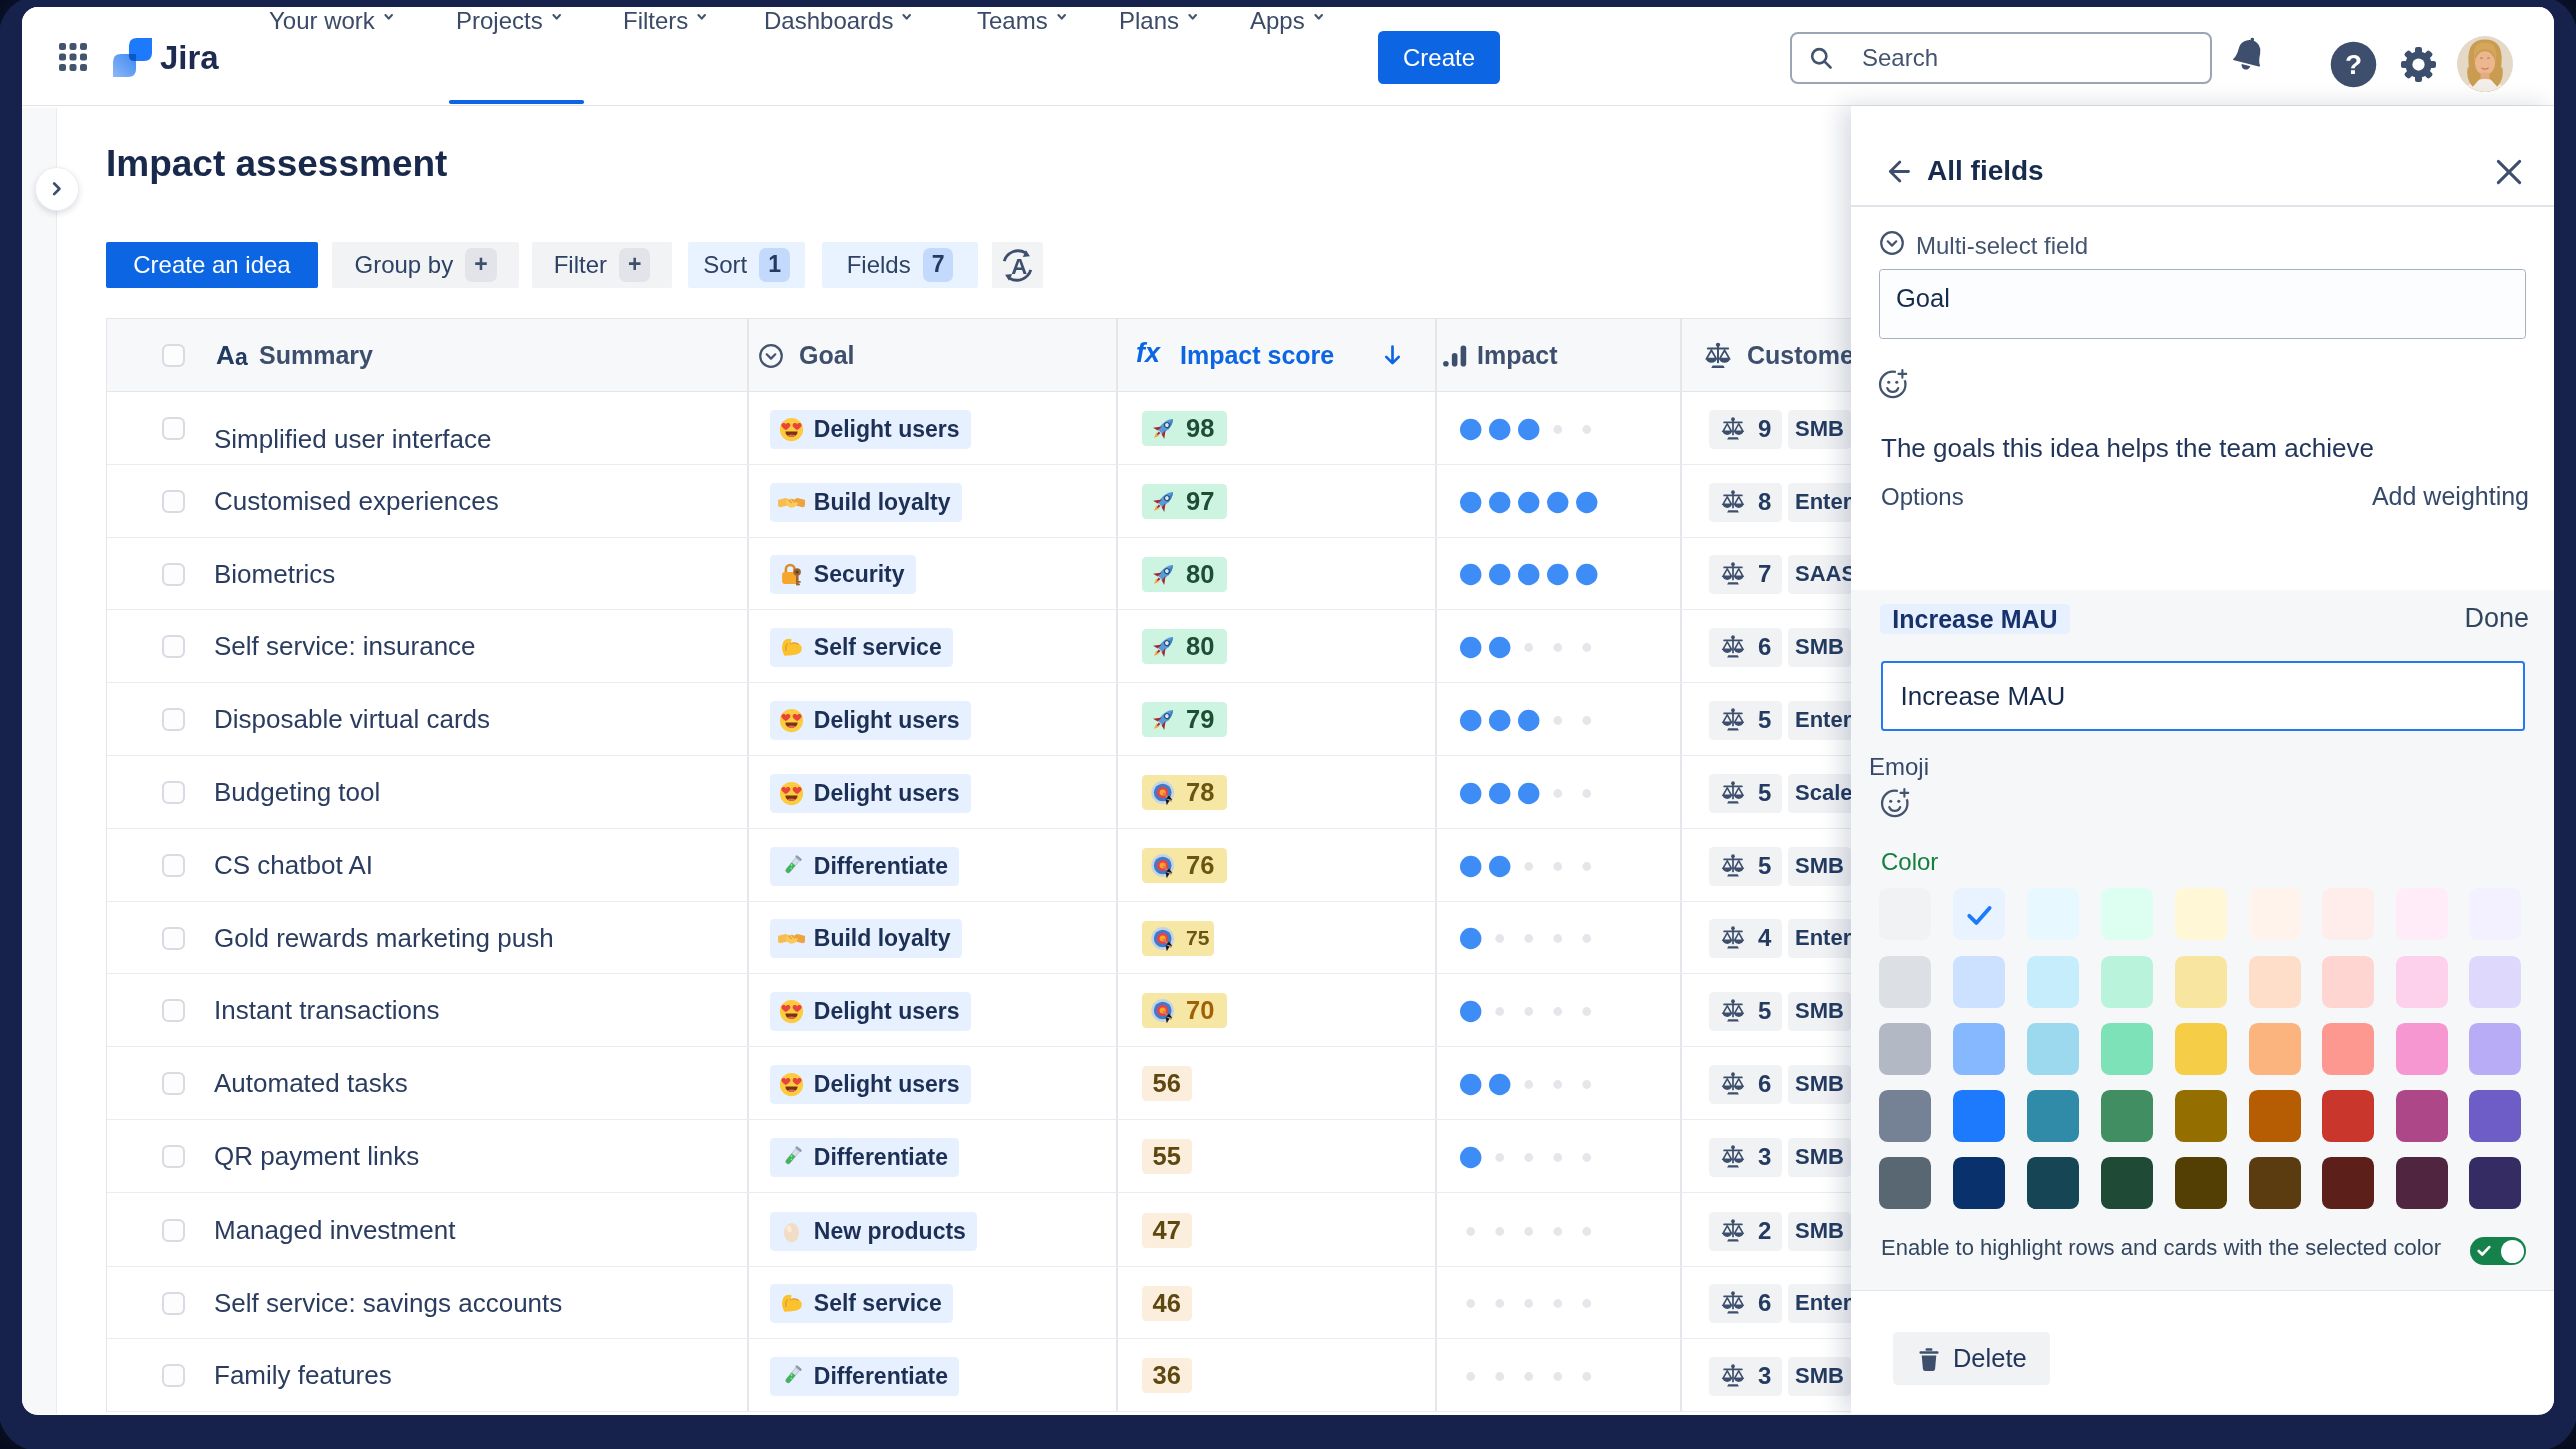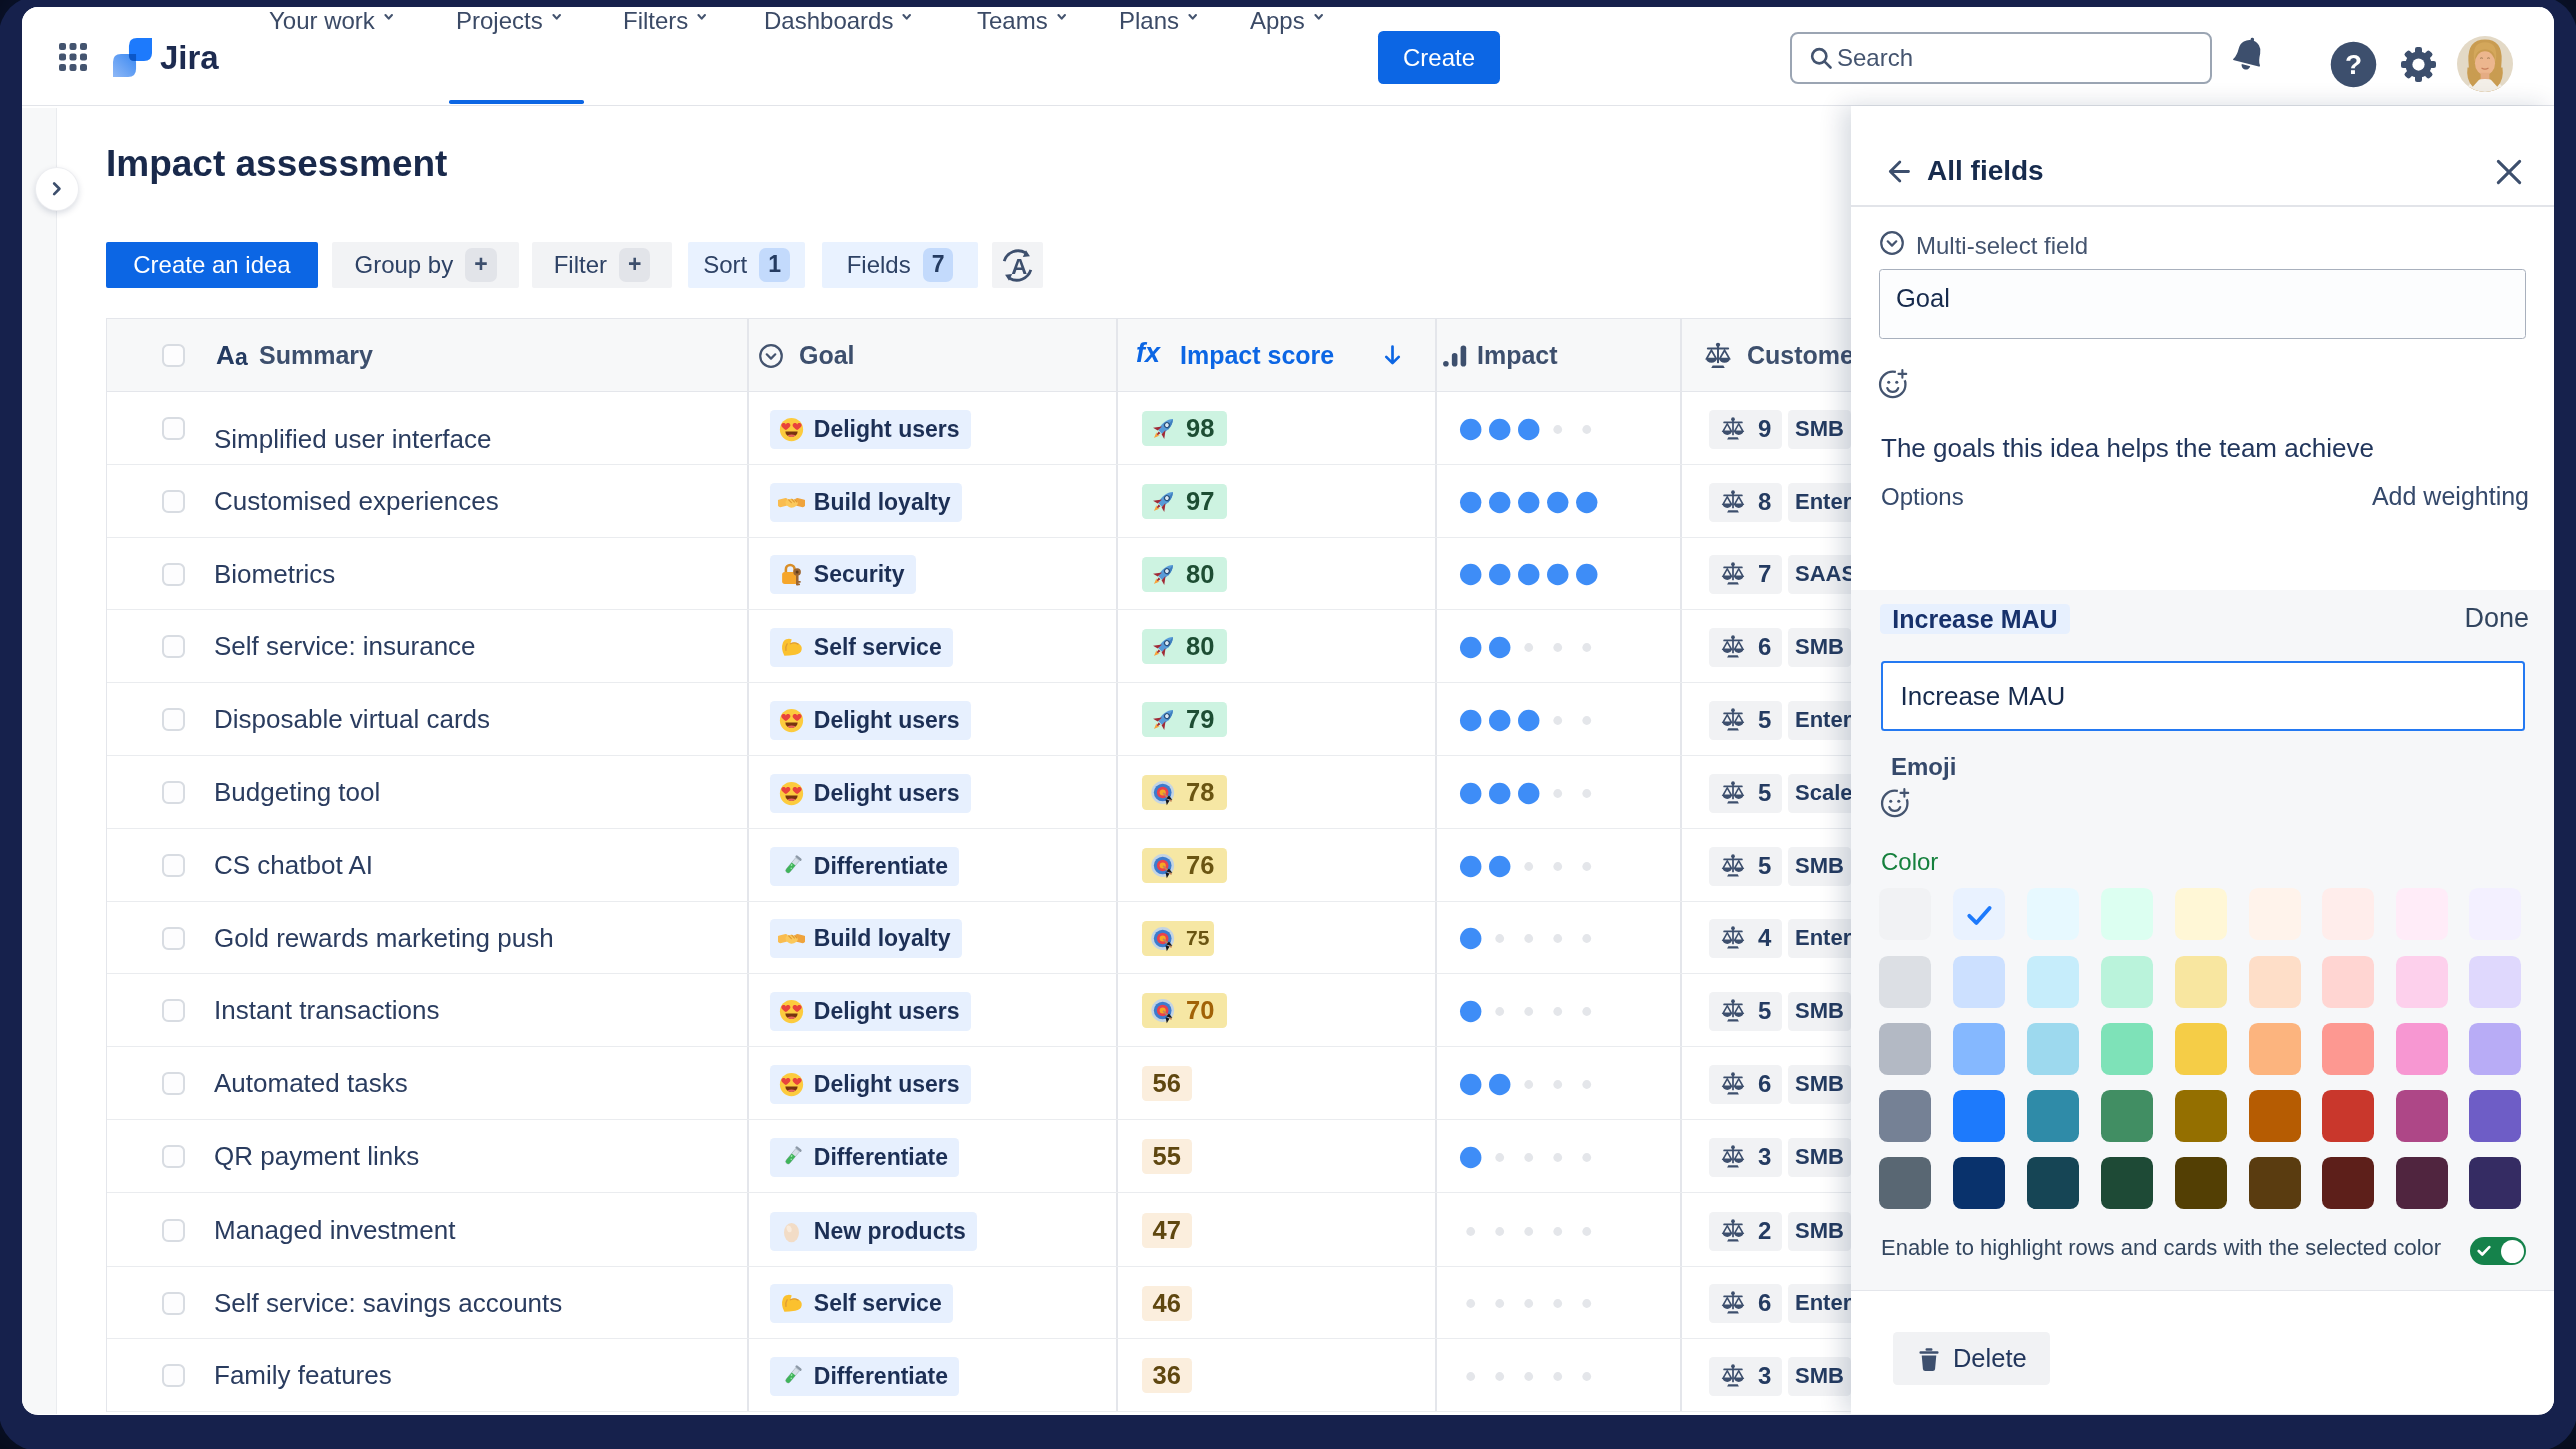--- a/index.html
+++ b/index.html
@@ -183,7 +183,7 @@
 <circle cx="13" cy="13" r="8.2" fill="none" stroke="#44546F" stroke-width="3"></circle>
 <path d="M19.2 19.2 L26 26" stroke="#44546F" stroke-width="3" stroke-linecap="round"></path>
           </svg>
-<span style="margin-left:3px">Search</span>
+<span style="margin-left:28px">Search</span>
         </div>
         <svg class="abs" style="left:2204px;top:28px" width="44" height="44" viewBox="0 0 50 50">
 <g fill="#3D4F6D" transform="rotate(14 25 25)">

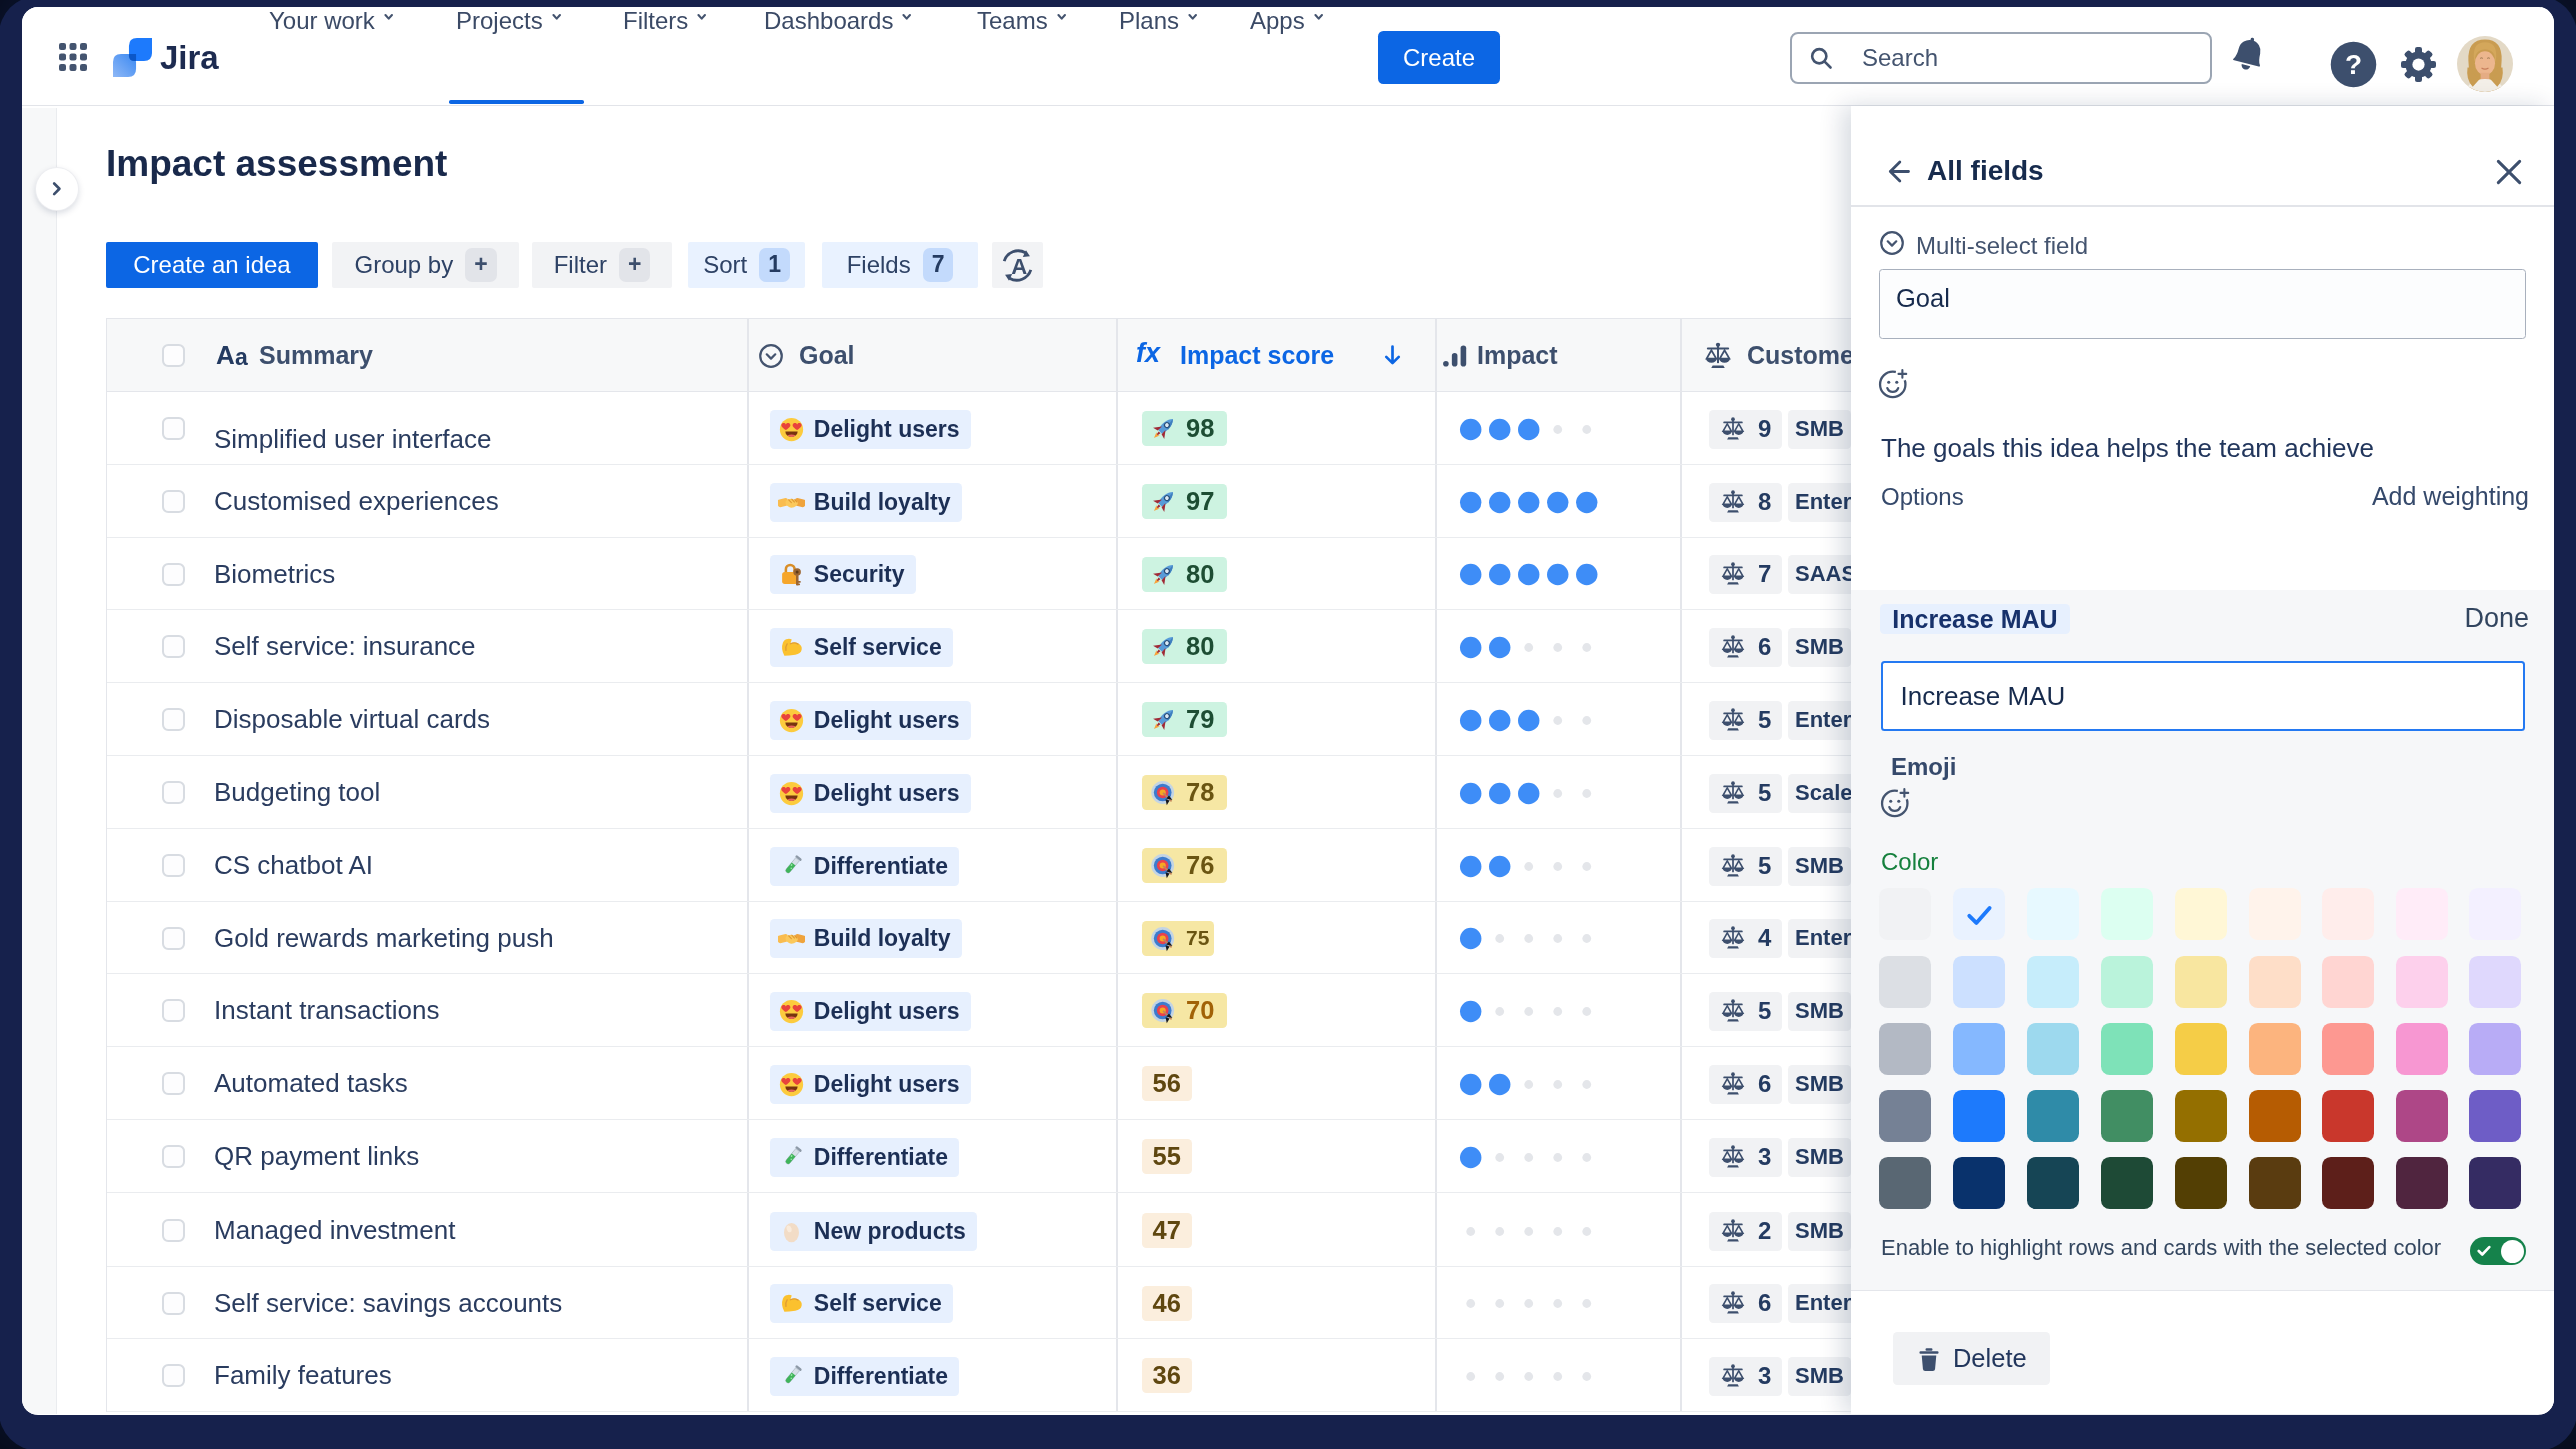--- a/index.html
+++ b/index.html
@@ -592,7 +592,7 @@
         <div class="chip" style="left:29px;top:498px;height:30px;background:#E7F0FE;color:#17316B;font-size:25px;padding:0 12.3px">Increase MAU</div>
         <div class="abs" style="right:25px;top:497px;font-size:27px;color:#32455F">Done</div>
         <div class="abs" style="left:30px;top:555px;width:644px;height:70px;border:2.3px solid #2479F2;border-radius:3.5px;background:#fff;font-size:26px;color:#172B4D;padding:17.6px 17.6px">Increase MAU</div>
-        <div class="abs" style="left:40px;top:647px;font-size:24px;color:#35496B;font-weight:700">Emoji</div>
+        <div class="abs" style="left:18px;top:647px;font-size:24px;color:#35496B;font-weight:400">Emoji</div>
         <svg class="abs" style="left:28px;top:679px" width="35" height="35" viewBox="0 0 40 40">
 <circle cx="18" cy="21" r="14.5" fill="none" stroke="#44546F" stroke-width="2.6"></circle>
 <circle cx="29" cy="9" r="8" fill="#F6F7F9"></circle>

